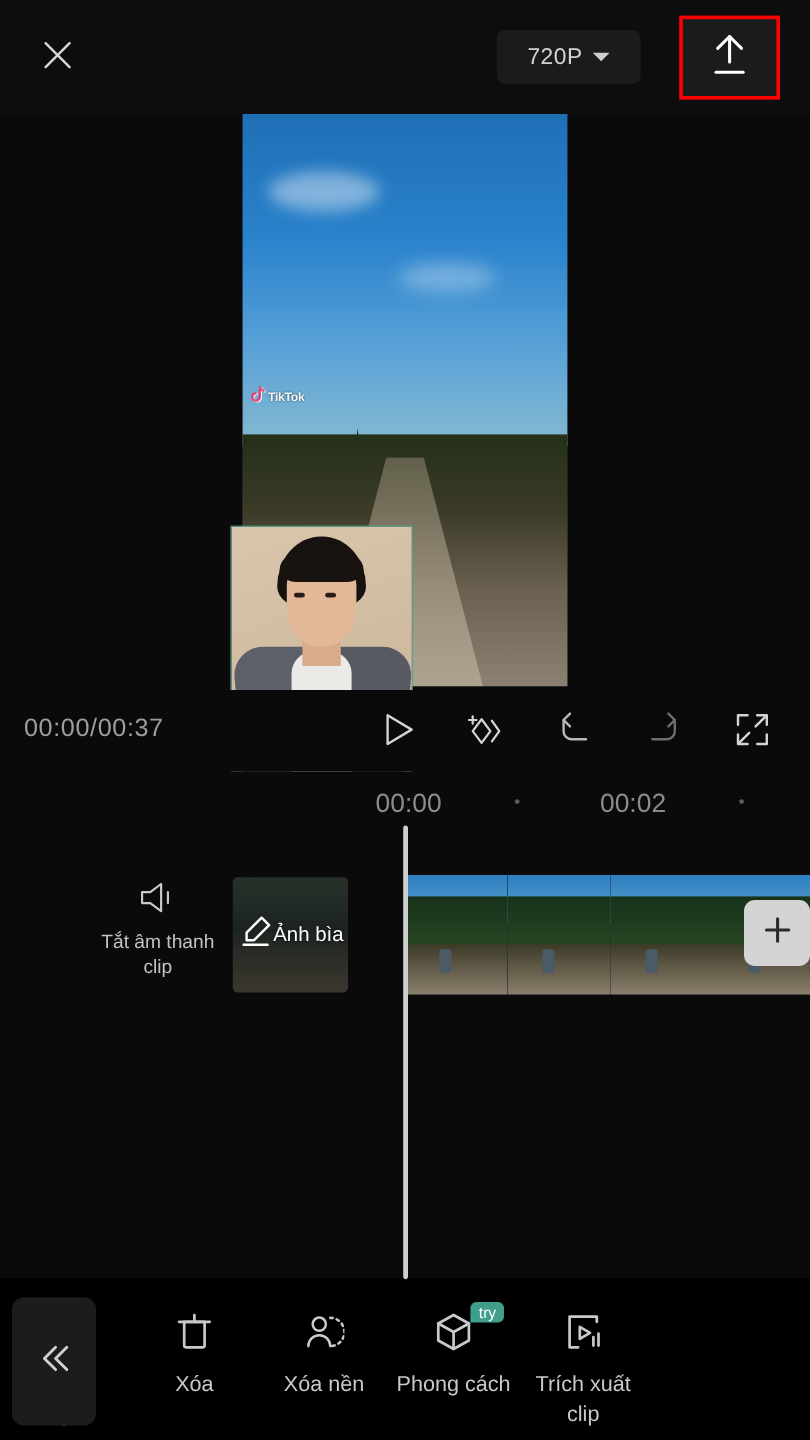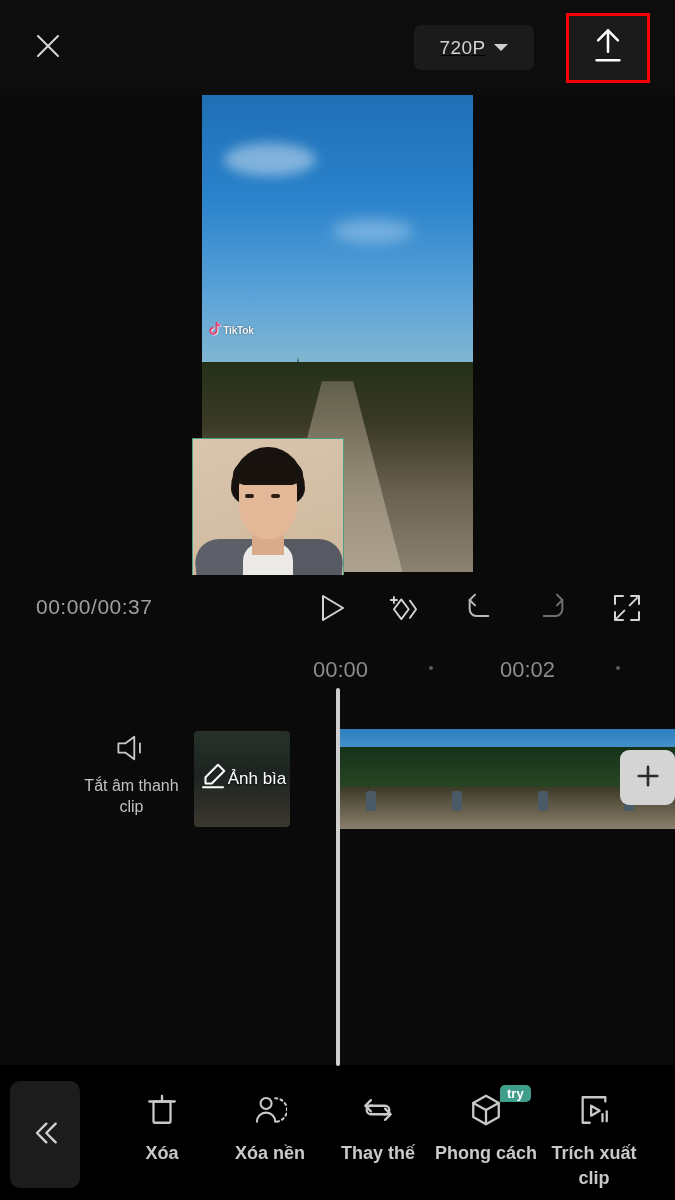--- a/index.html
+++ b/index.html
@@ -34,7 +34,6 @@
     background: #1b1b1b; border-radius: 7px;
     display: flex; align-items: center; justify-content: center;
     gap: 9px;
-    text-decoration: underline;
   }
   .res-chip .label { color: #d2d2d2; font-size: 19px; letter-spacing: .4px; }
   .caret {

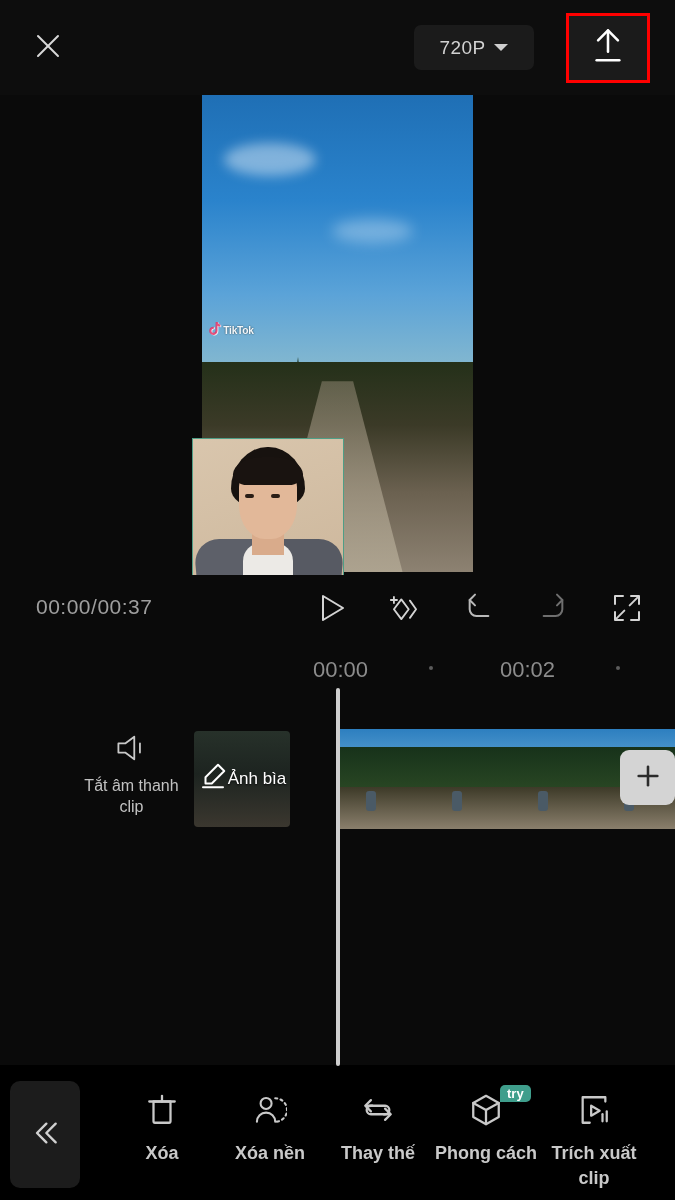--- a/index.html
+++ b/index.html
@@ -158,7 +158,7 @@
     background: #0a0a0a;
   }
   .time-readout {
-    position: absolute; left: 36px; top: 20px;
+    position: absolute; left: 20px; top: 20px;
     color: #9e9e9e; font-size: 21px; letter-spacing: .5px;
   }
   .ctrl-icons {

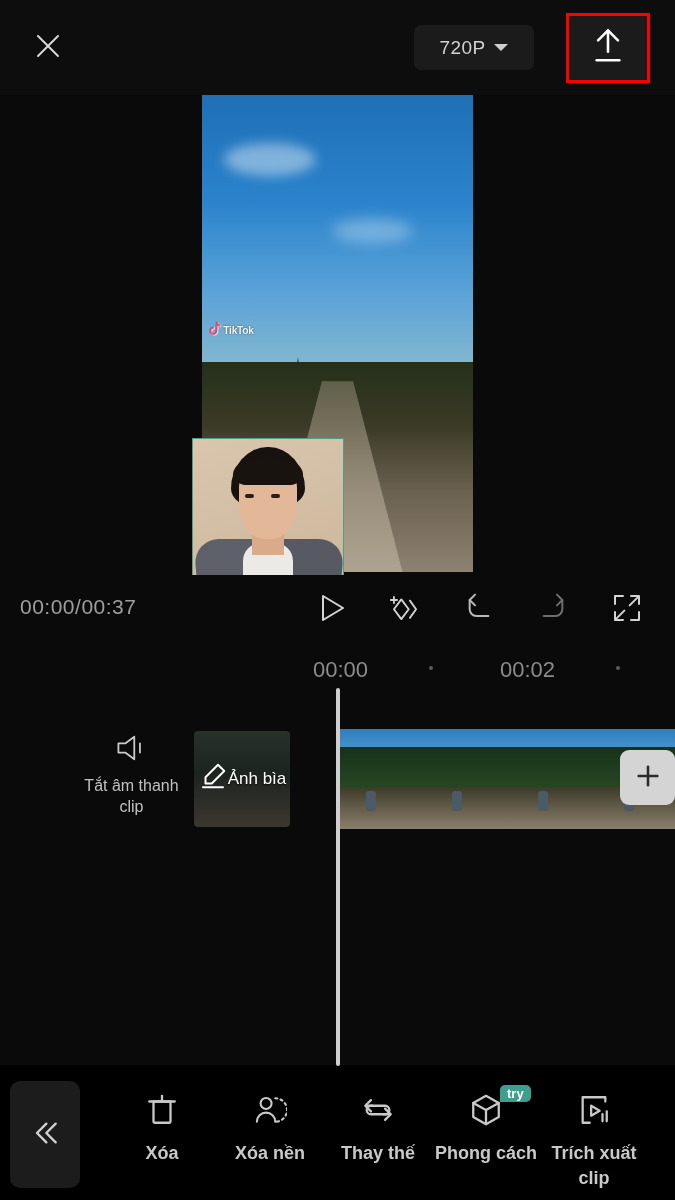--- a/index.html
+++ b/index.html
@@ -268,7 +268,6 @@
     width: 108px;
     display: flex; flex-direction: column; align-items: center;
     position: relative;
-    font-weight: bold;
   }
   .tool.partial { width: 108px; }
   .tool .ic { height: 46px; display:flex; align-items:center; justify-content:center; }

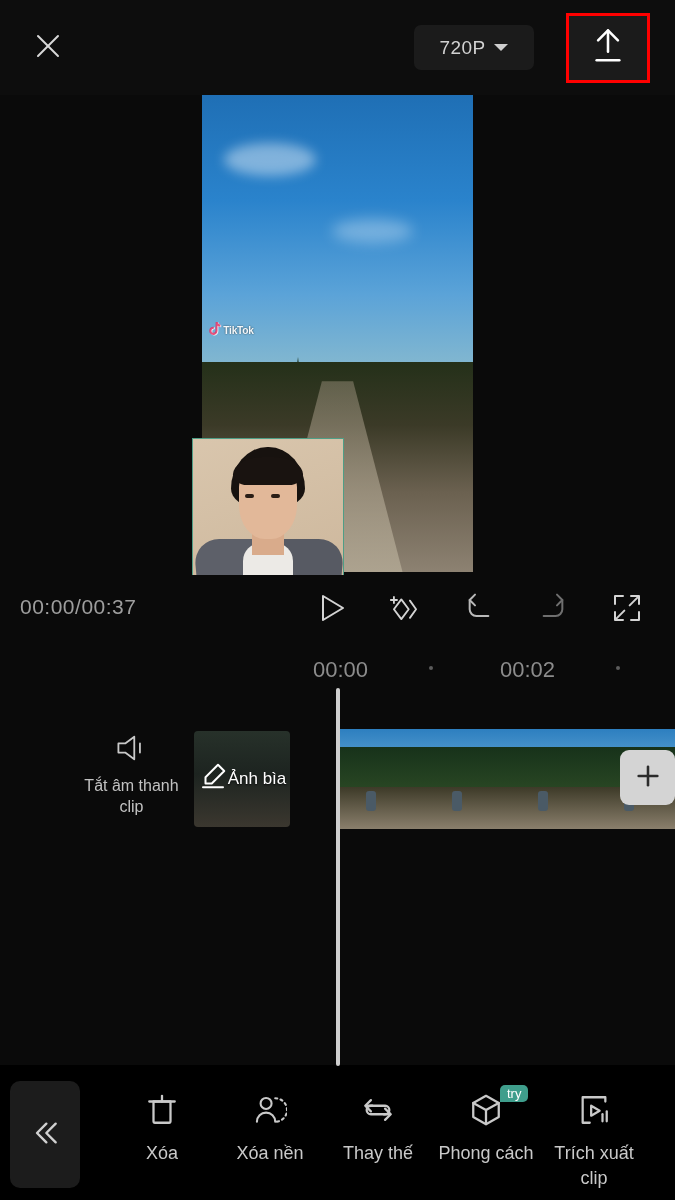--- a/index.html
+++ b/index.html
@@ -528,17 +528,6 @@
         <div class="lbl">Xóa nền</div>
       </div>
 
-      <div class="tool">
-        <div class="ic">
-          <svg viewBox="0 0 24 24" fill="none" stroke="#c9c9c9" stroke-width="1.6" stroke-linecap="round" stroke-linejoin="round">
-            <path d="M4 9 h13 a3 3 0 0 1 3 3 v0 a3 3 0 0 1 -3 3 h-1"></path>
-            <polyline points="7,5 3,9 7,13"></polyline>
-            <path d="M20 15 h-13 a3 3 0 0 1 -3 -3 v0 a3 3 0 0 1 3 -3 h1"></path>
-            <polyline points="17,11 21,15 17,19"></polyline>
-          </svg>
-        </div>
-        <div class="lbl">Thay thế</div>
-      </div>
 
       <div class="tool">
         <div class="ic">

